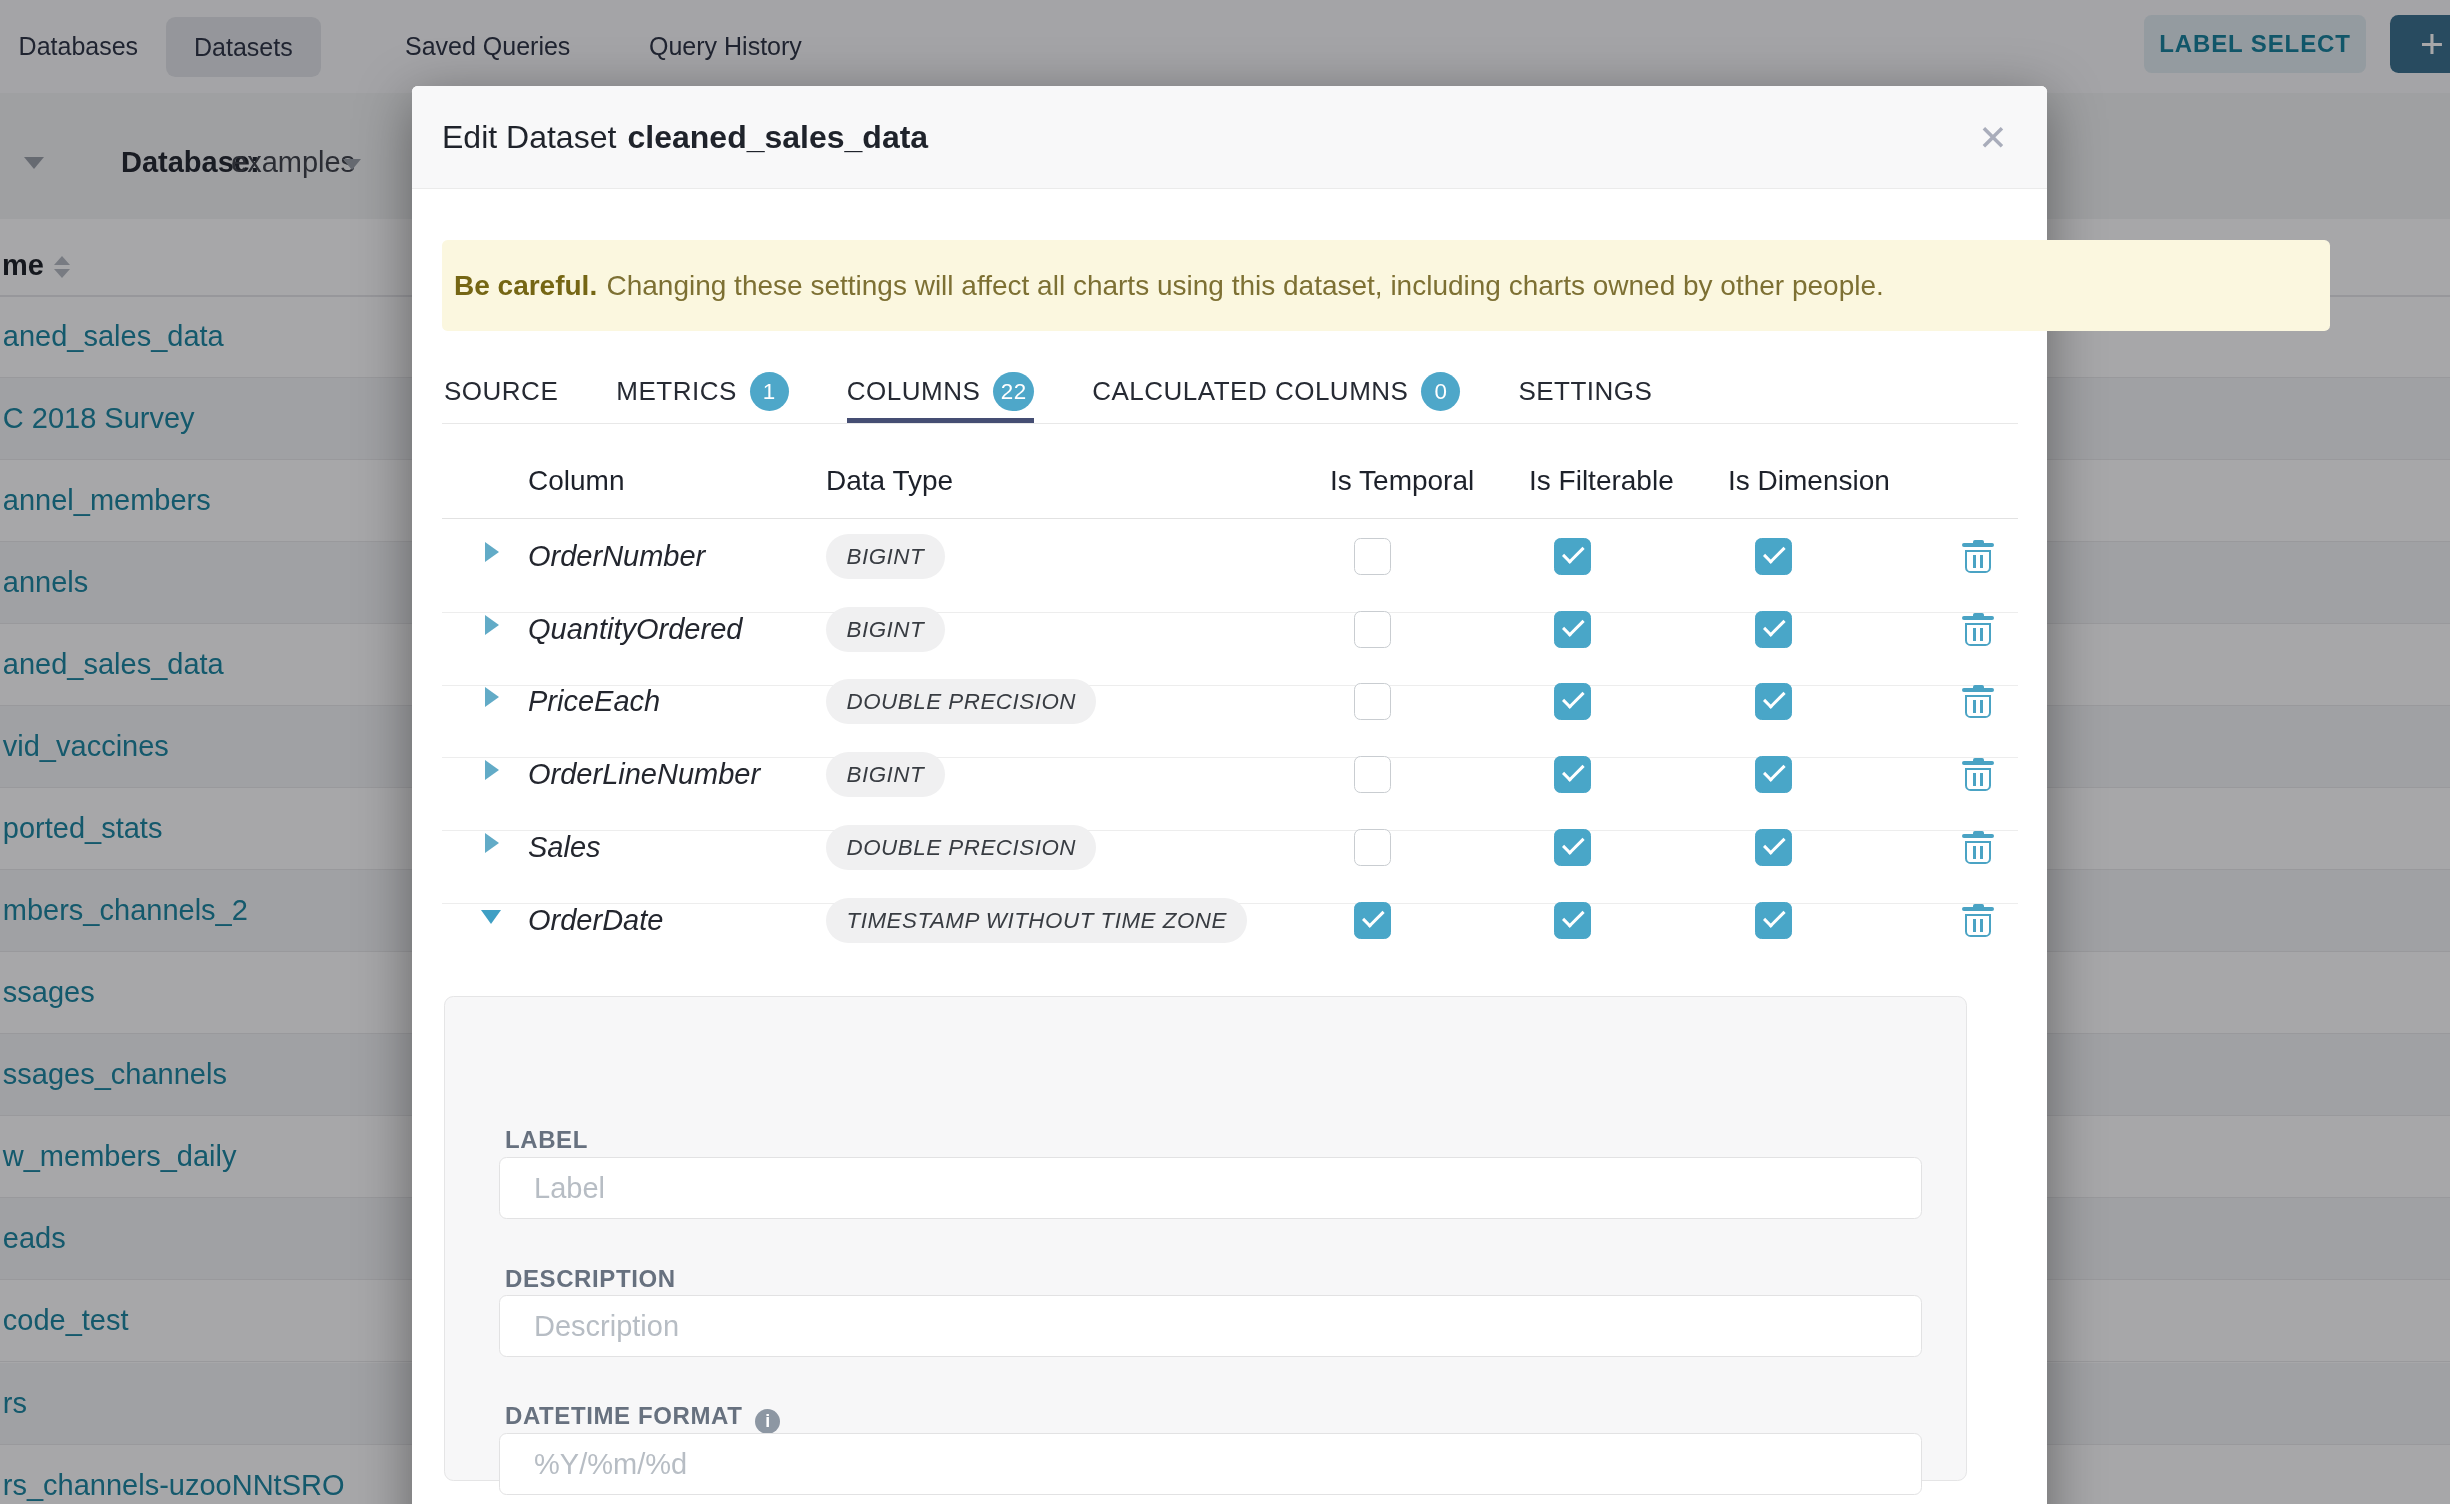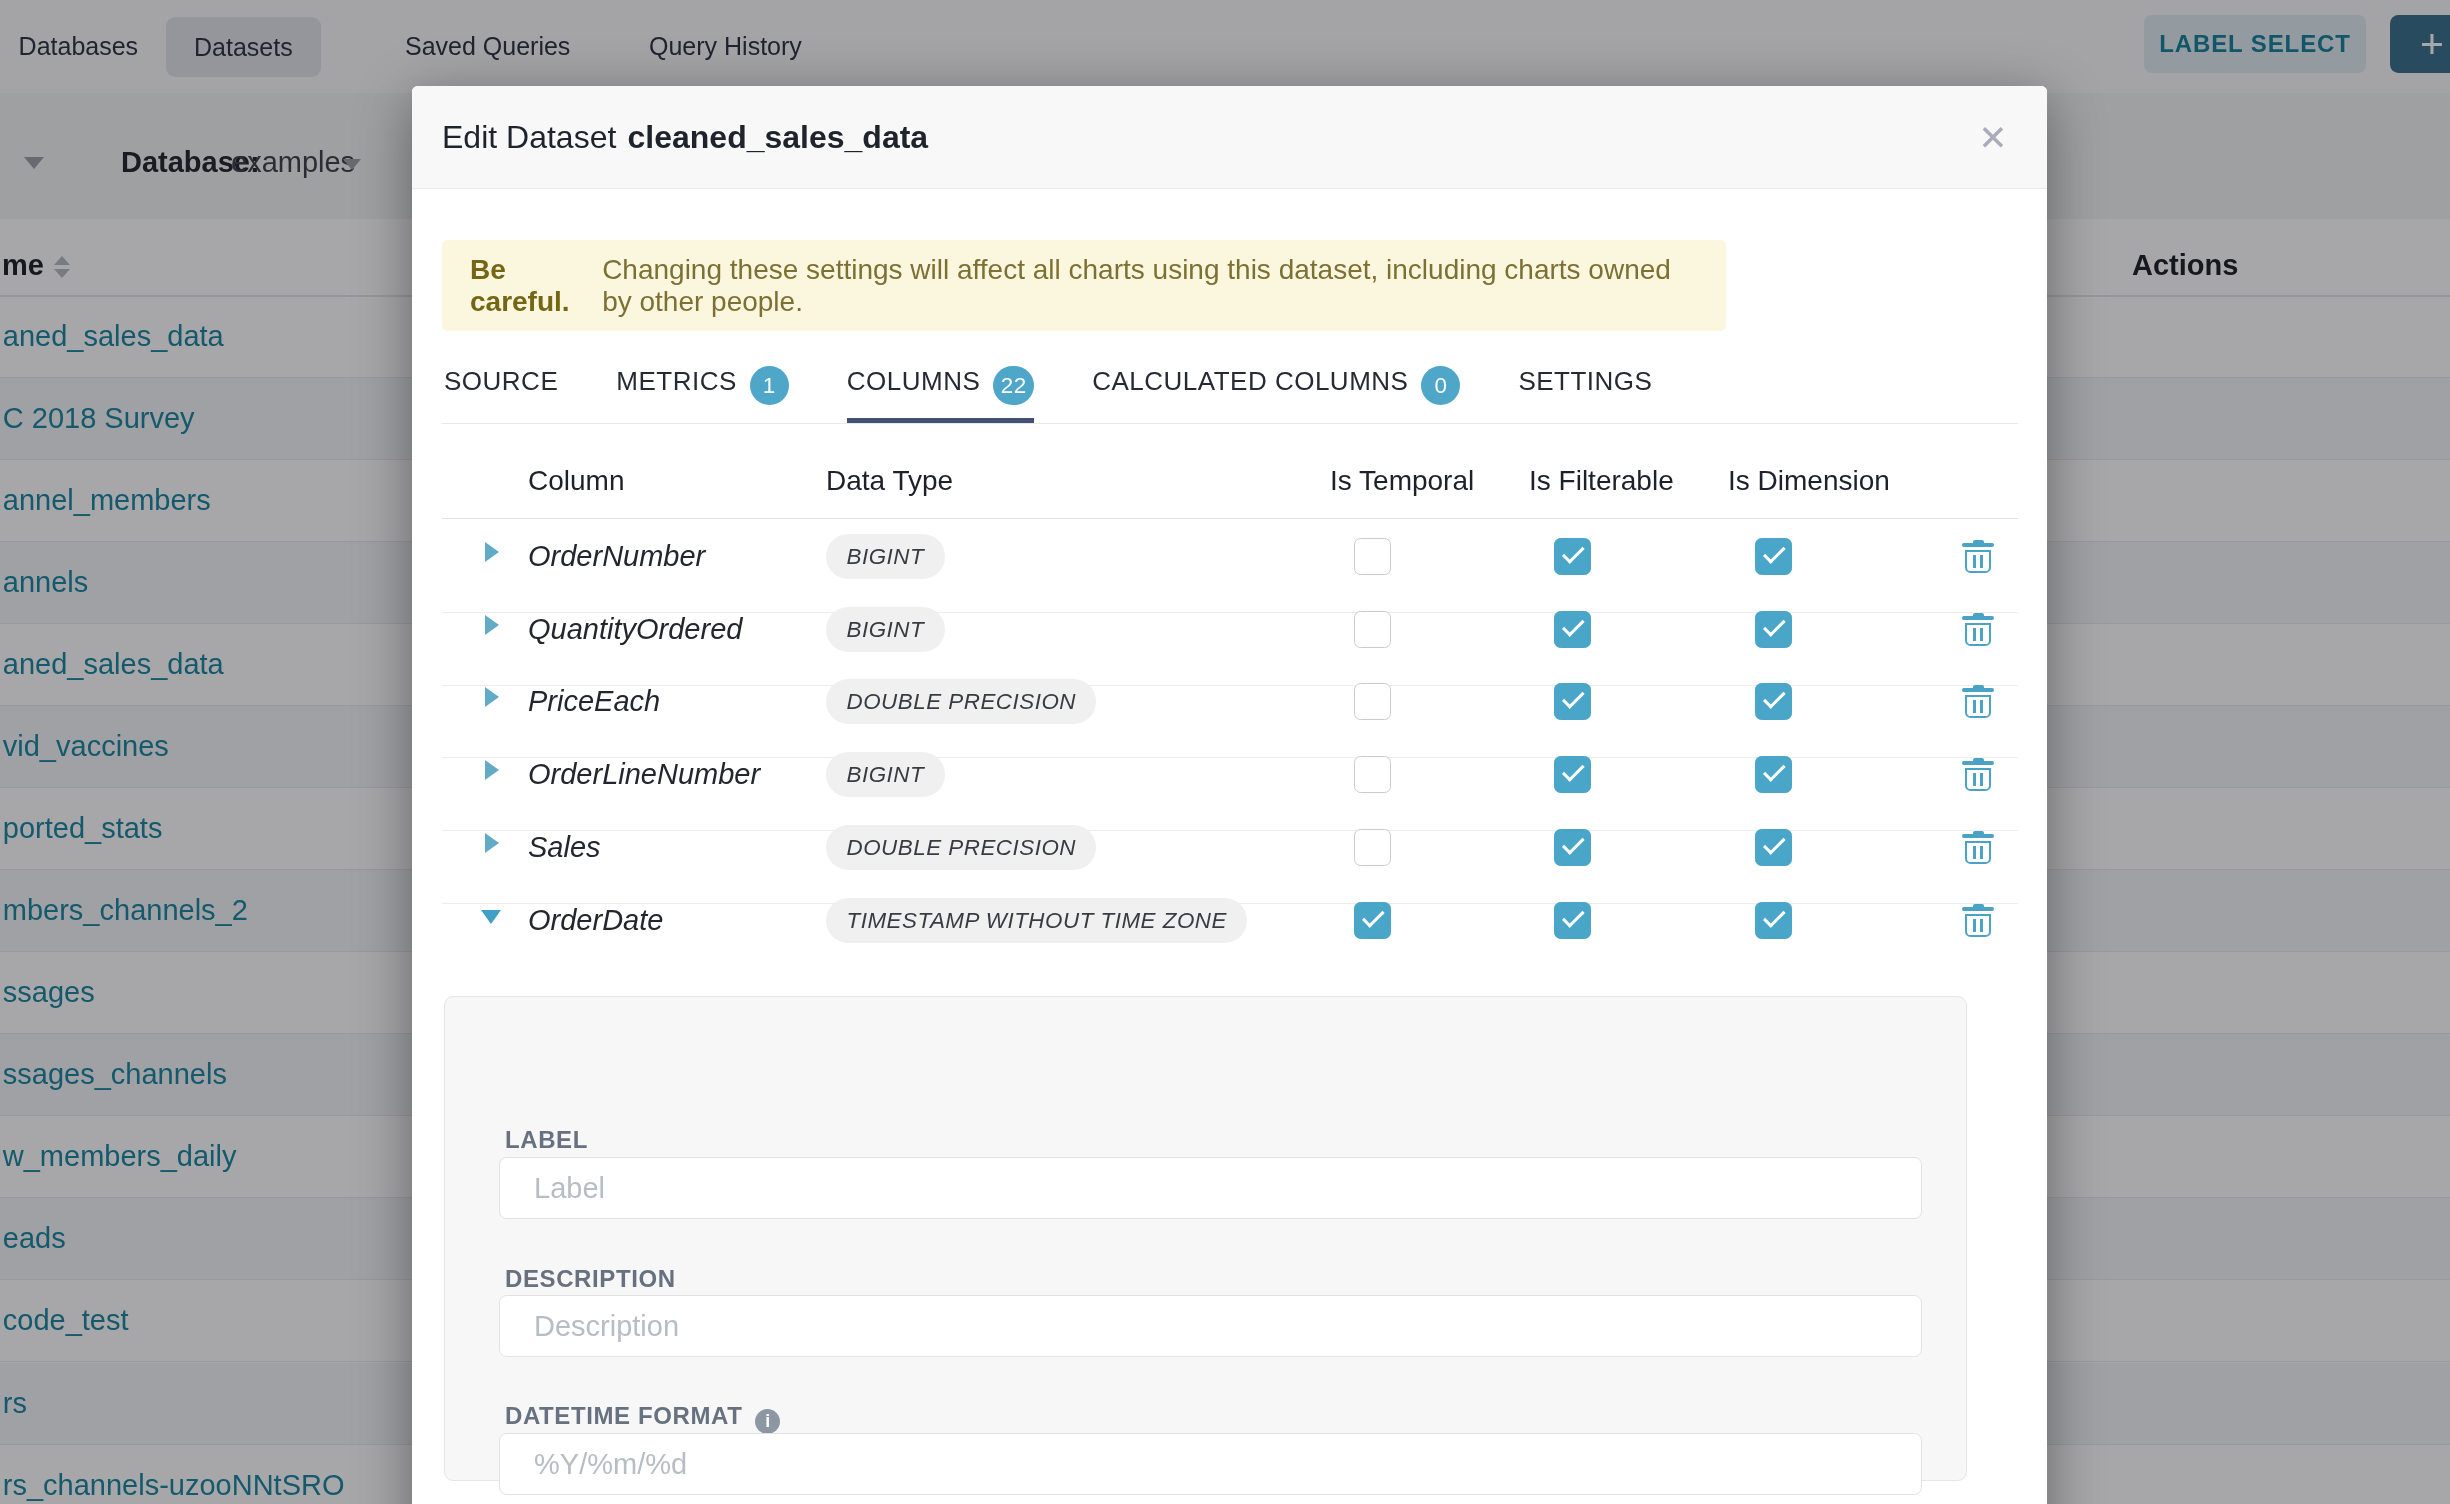--- a/index.html
+++ b/index.html
@@ -49,8 +49,8 @@
   #m-title b { font-weight:700; }
   #m-close { position:absolute; left:1555px; top:26px; width:52px; height:52px; font-size:35px; color:#a9adbb;
     display:flex; align-items:center; justify-content:center; cursor:pointer; }
-  #m-warning { position:absolute; left:30px; top:154px; width:1284px; height:91px; background:#fbf7df;
-    border-radius:5.6px; display:flex; align-items:center; padding:0 28px; font-size:28px; color:#7d7033; }
+  #m-warning { position:absolute; left:30px; top:154px; width:1888px; height:91px; background:#fbf7df;
+    border-radius:5.6px; display:flex; align-items:center; padding:0 12px; font-size:28px; color:#7d7033; }
   #m-warning b { color:#756614; font-weight:700; margin-right:9.3px; }
 
   #m-tabs { position:absolute; left:32px; top:280px; height:58px; display:flex; gap:58px; }

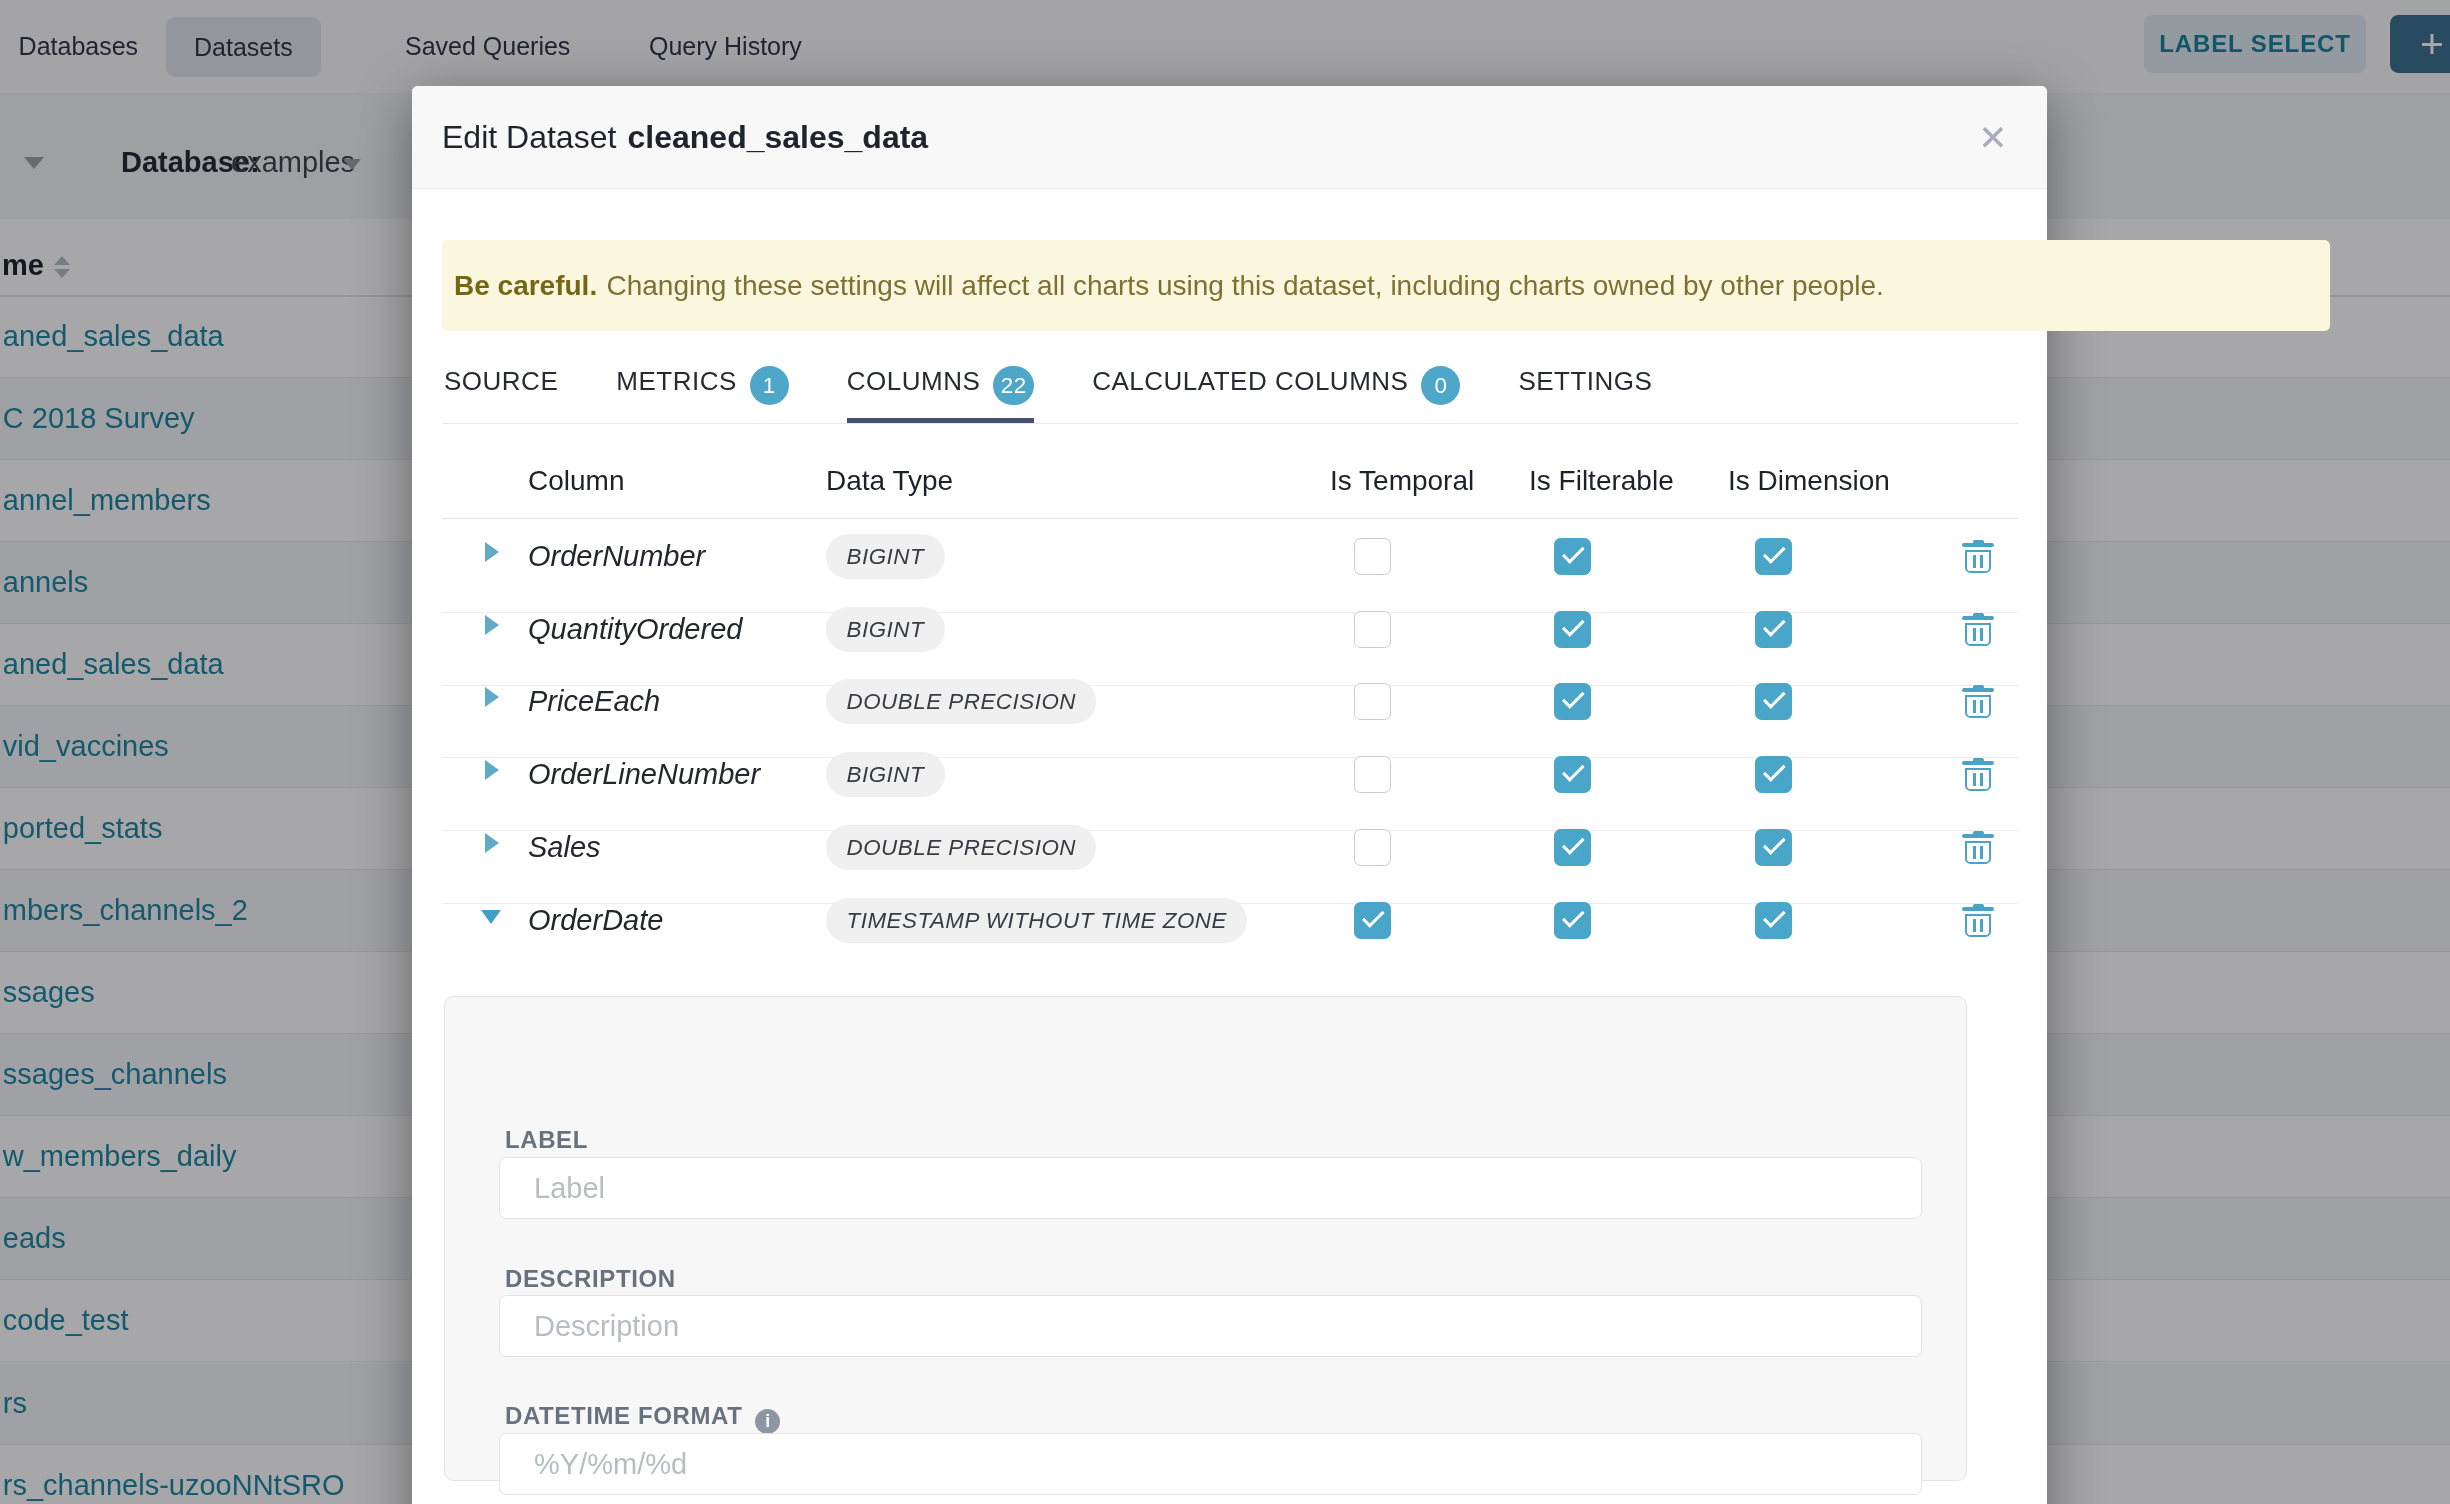--- a/index.html
+++ b/index.html
@@ -54,7 +54,7 @@
   #m-warning b { color:#756614; font-weight:700; margin-right:9.3px; }
 
   #m-tabs { position:absolute; left:32px; top:280px; height:58px; display:flex; gap:58px; }
-  .m-tab { display:flex; gap:13px; font-size:26px; letter-spacing:0.5px; color:#262a33;
+  .m-tab { display:flex; align-items:center; gap:13px; font-size:26px; letter-spacing:0.5px; color:#262a33;
     padding-bottom:1px; border-bottom:6.5px solid transparent; cursor:pointer; }
   .m-tab.active { border-bottom-color:#454e73; }
   .tab-badge { min-width:39px; height:39px; border-radius:19.6px; background:#4ea7c9; color:#fff;

